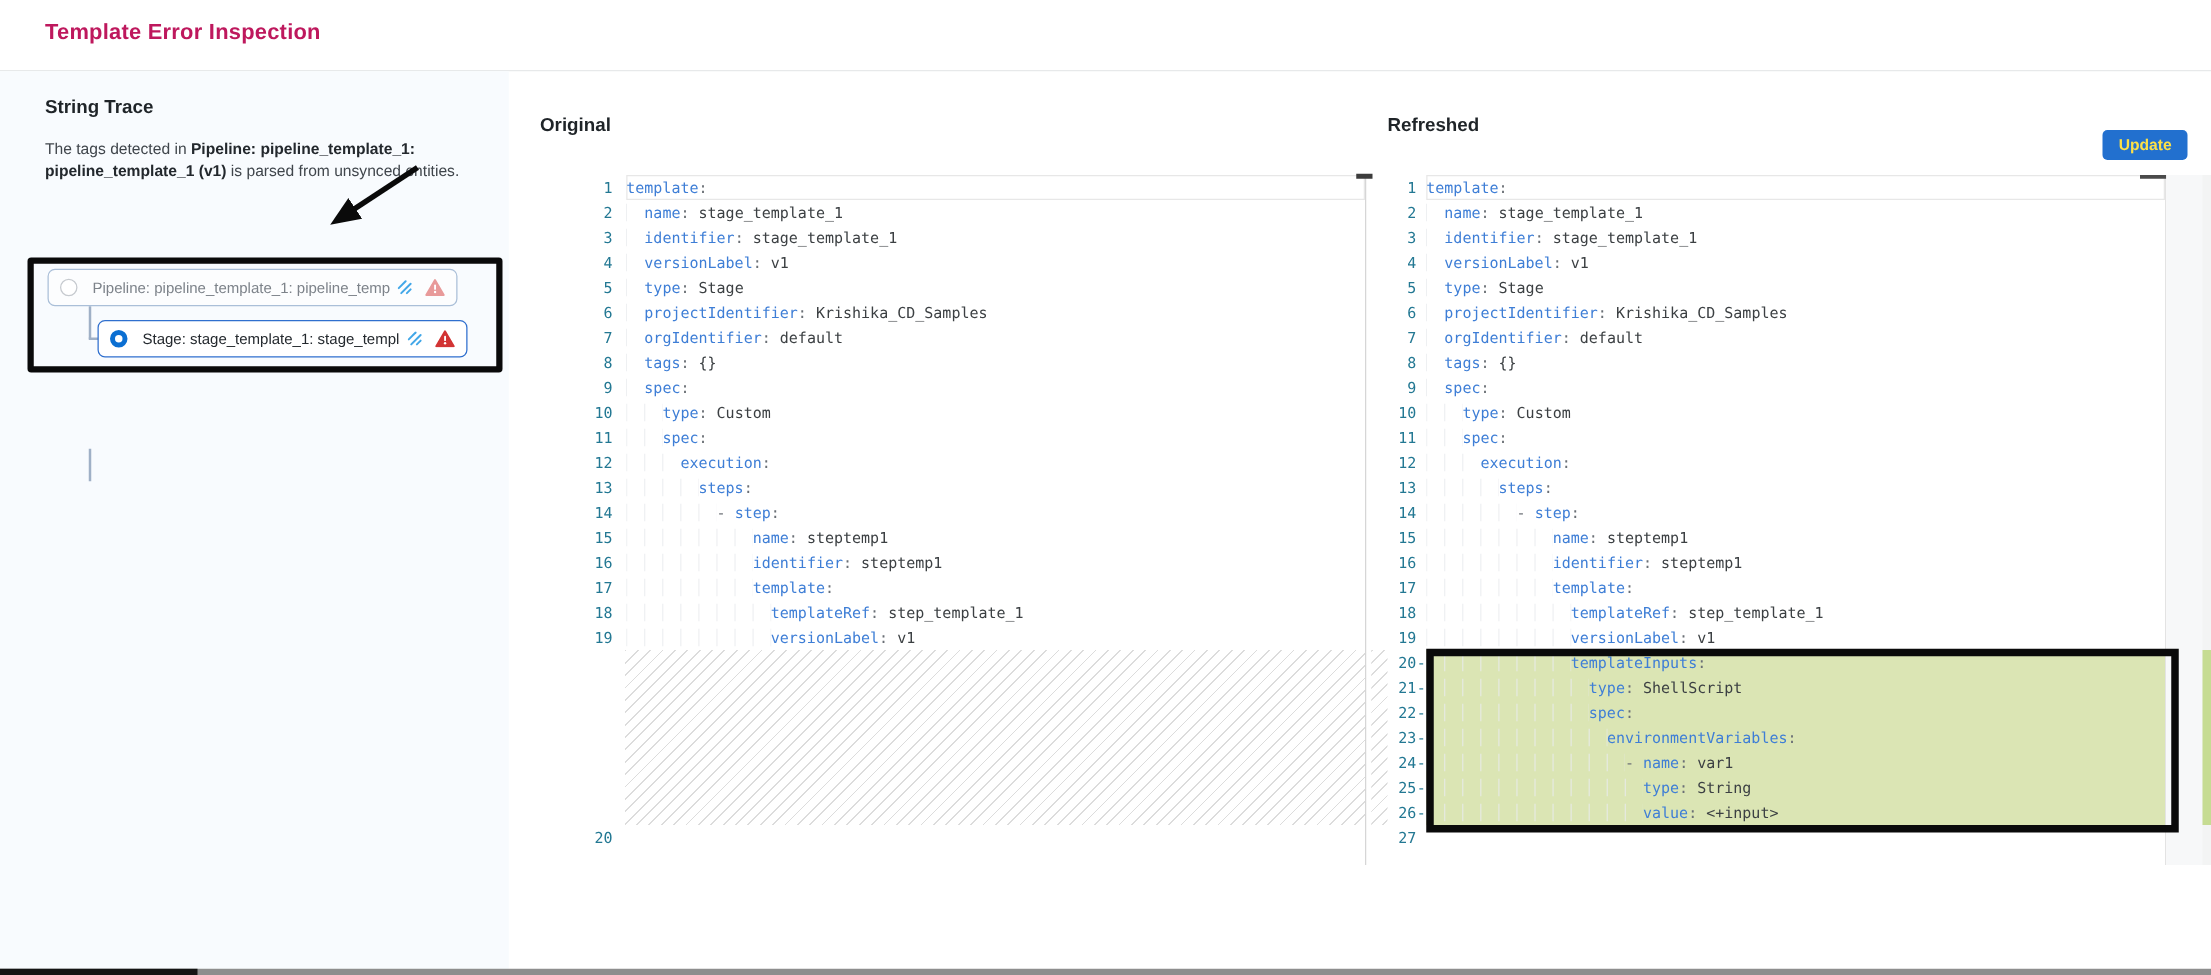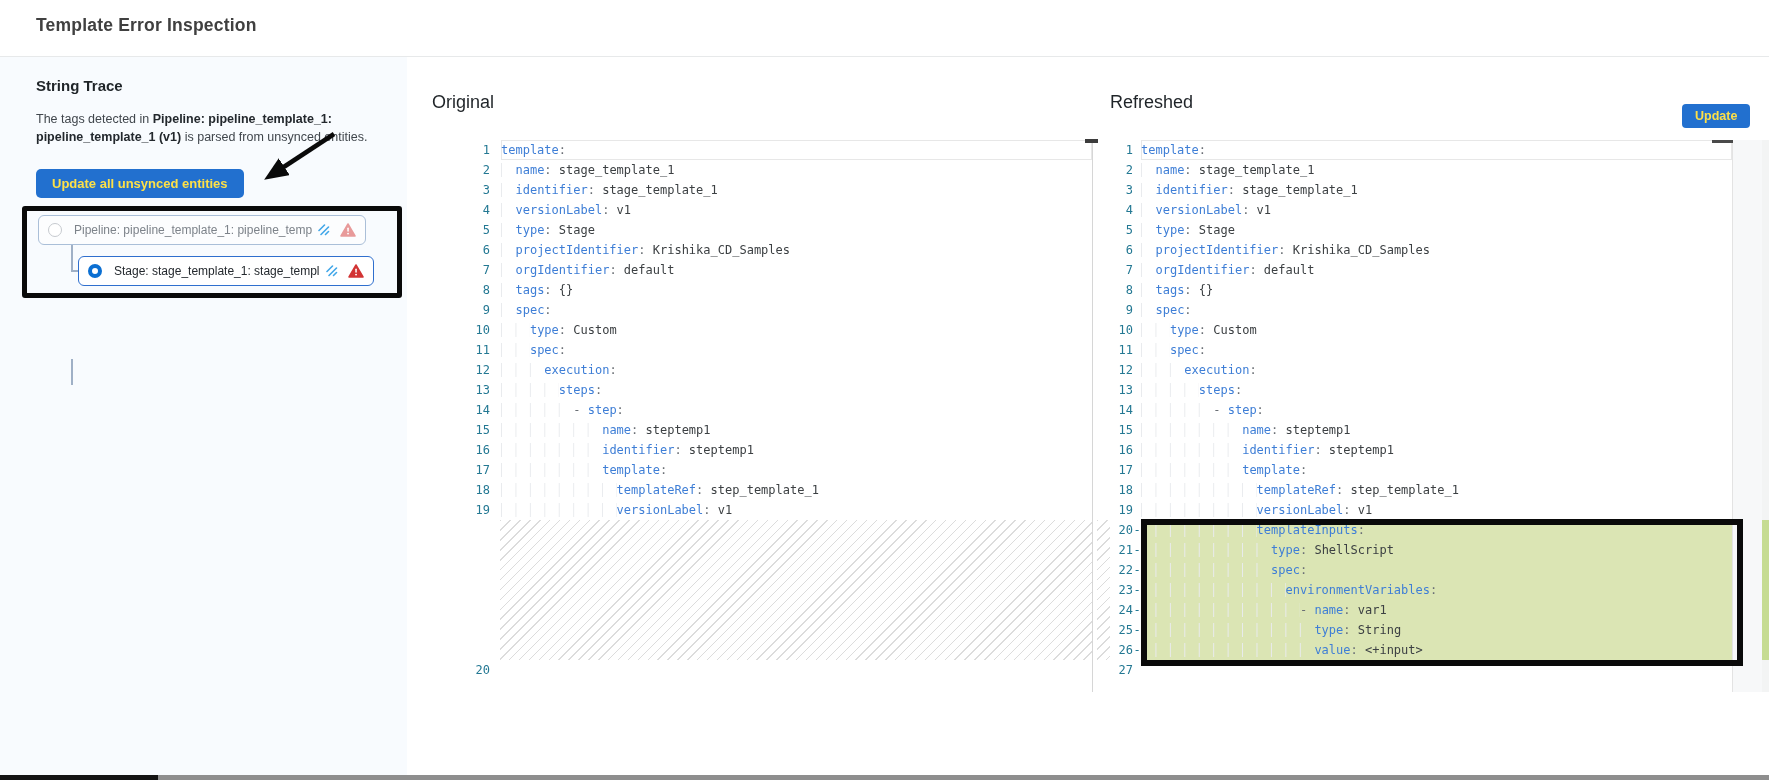--- a/index.html
+++ b/index.html
@@ -8,7 +8,7 @@
           font-family:"Liberation Sans", sans-serif; }
 
   
-  .page-title { position:absolute; left:36px; top:15px; font-size:17.5px; font-weight:700; color:#404040; letter-spacing:.2px; }
+  .page-title { position:absolute; left:36px; top:15px; font-size:17.5px; font-weight:700; color:#be185d; letter-spacing:.2px; }
   .header-divider { position:absolute; left:0; top:56px; width:1769px; height:1px; background:#e7e9ea; }
 
   

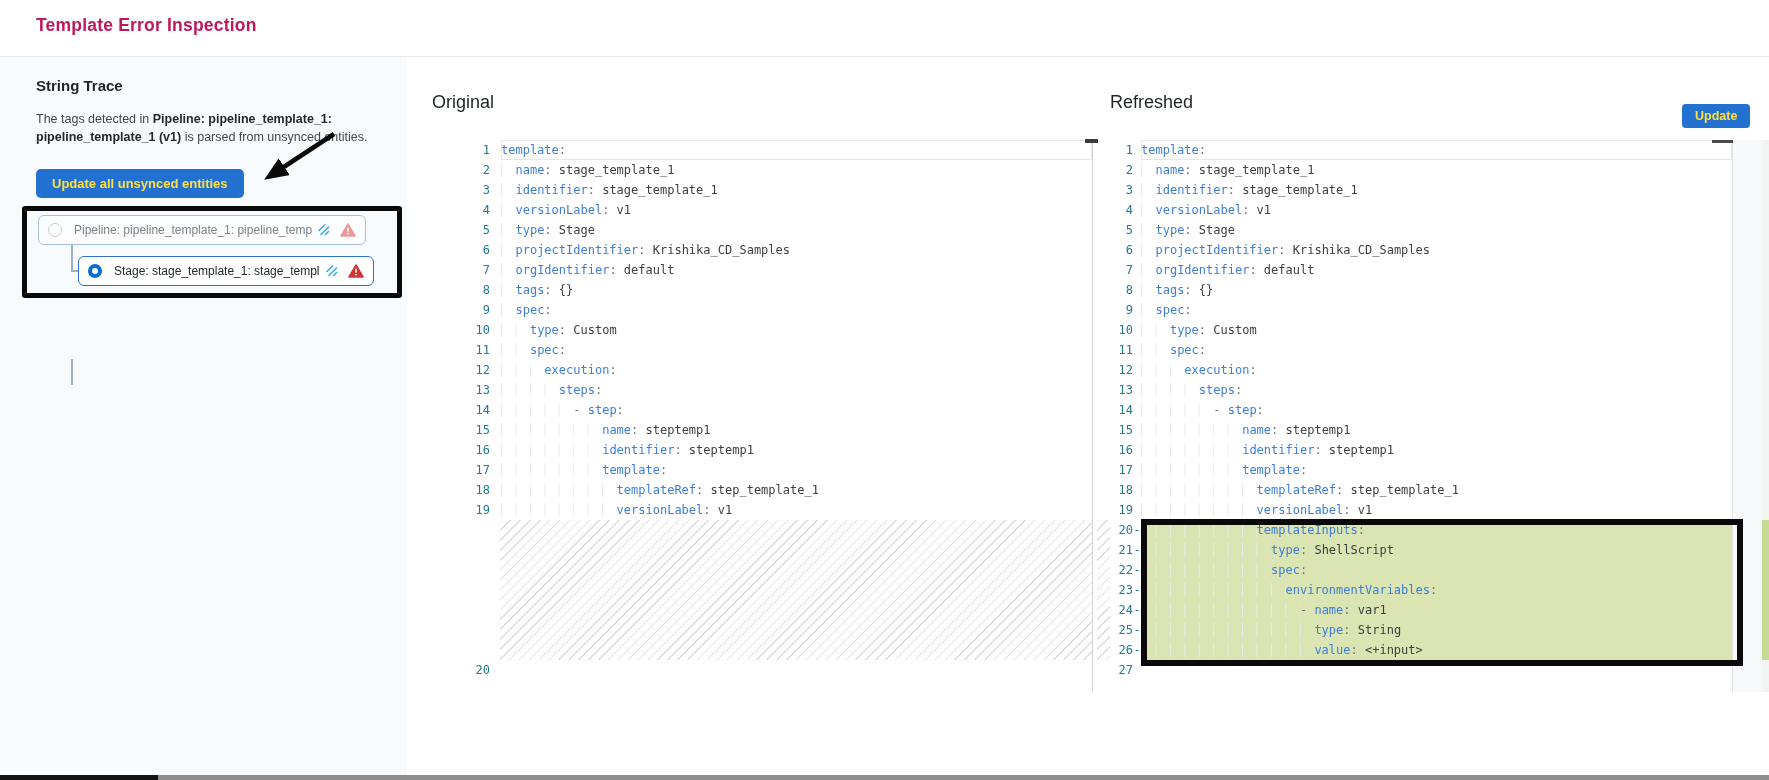--- a/index.html
+++ b/index.html
@@ -37,7 +37,7 @@
   .annotation-arrow-svg { position:absolute; left:0; top:0; width:1769px; height:780px; pointer-events:none; }
 
   
-  .panel-title { position:absolute; top:92px; font-size:18px; font-weight:400; color:#1f2428; }
+  .panel-title { position:absolute; top:92px; font-size:15px; font-weight:700; color:#1f2428; }
   .title-original { left:432px; }
   .title-refreshed { left:1110px; }
   .update-btn { position:absolute; left:1682px; top:104px; height:24px; padding:0 13px; font-size:12.5px; border-radius:4px; }

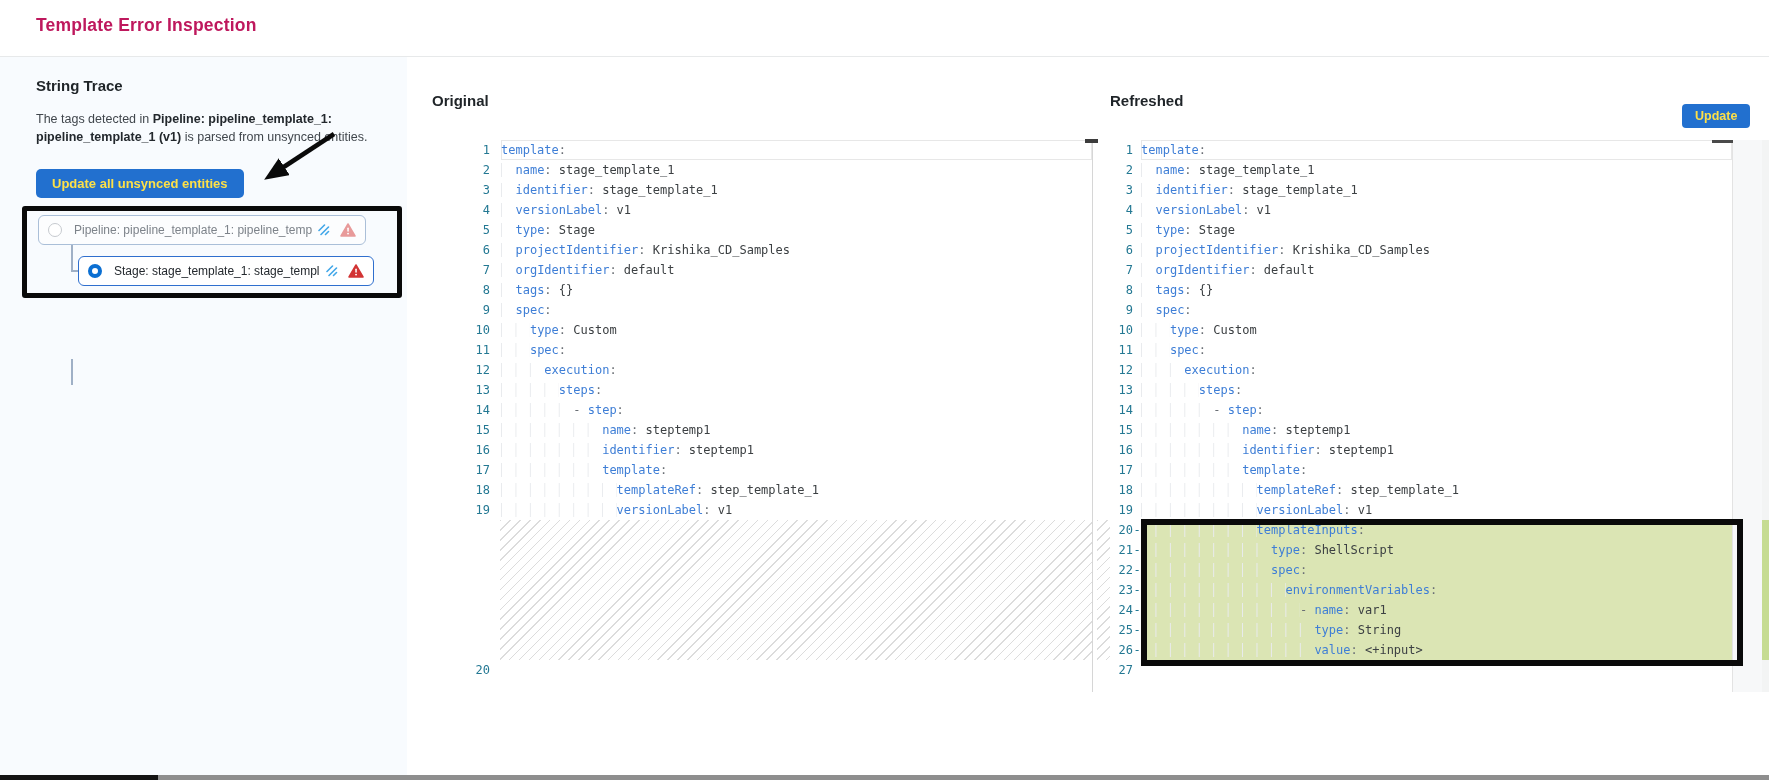--- a/index.html
+++ b/index.html
@@ -88,7 +88,6 @@
   <div class="sidebar">
     <div class="et-title">String Trace</div>
     <div class="et-desc"><span>The tags detected in </span><b>Pipeline: pipeline_template_1: pipeline_template_1 (v1)</b><span> is parsed from unsynced entities.</span></div>
-    <button class="btn-blue update-all-btn">Update all unsynced entities</button>
 
     <div class="connector-v" style="top:302px"></div>
   </div>

